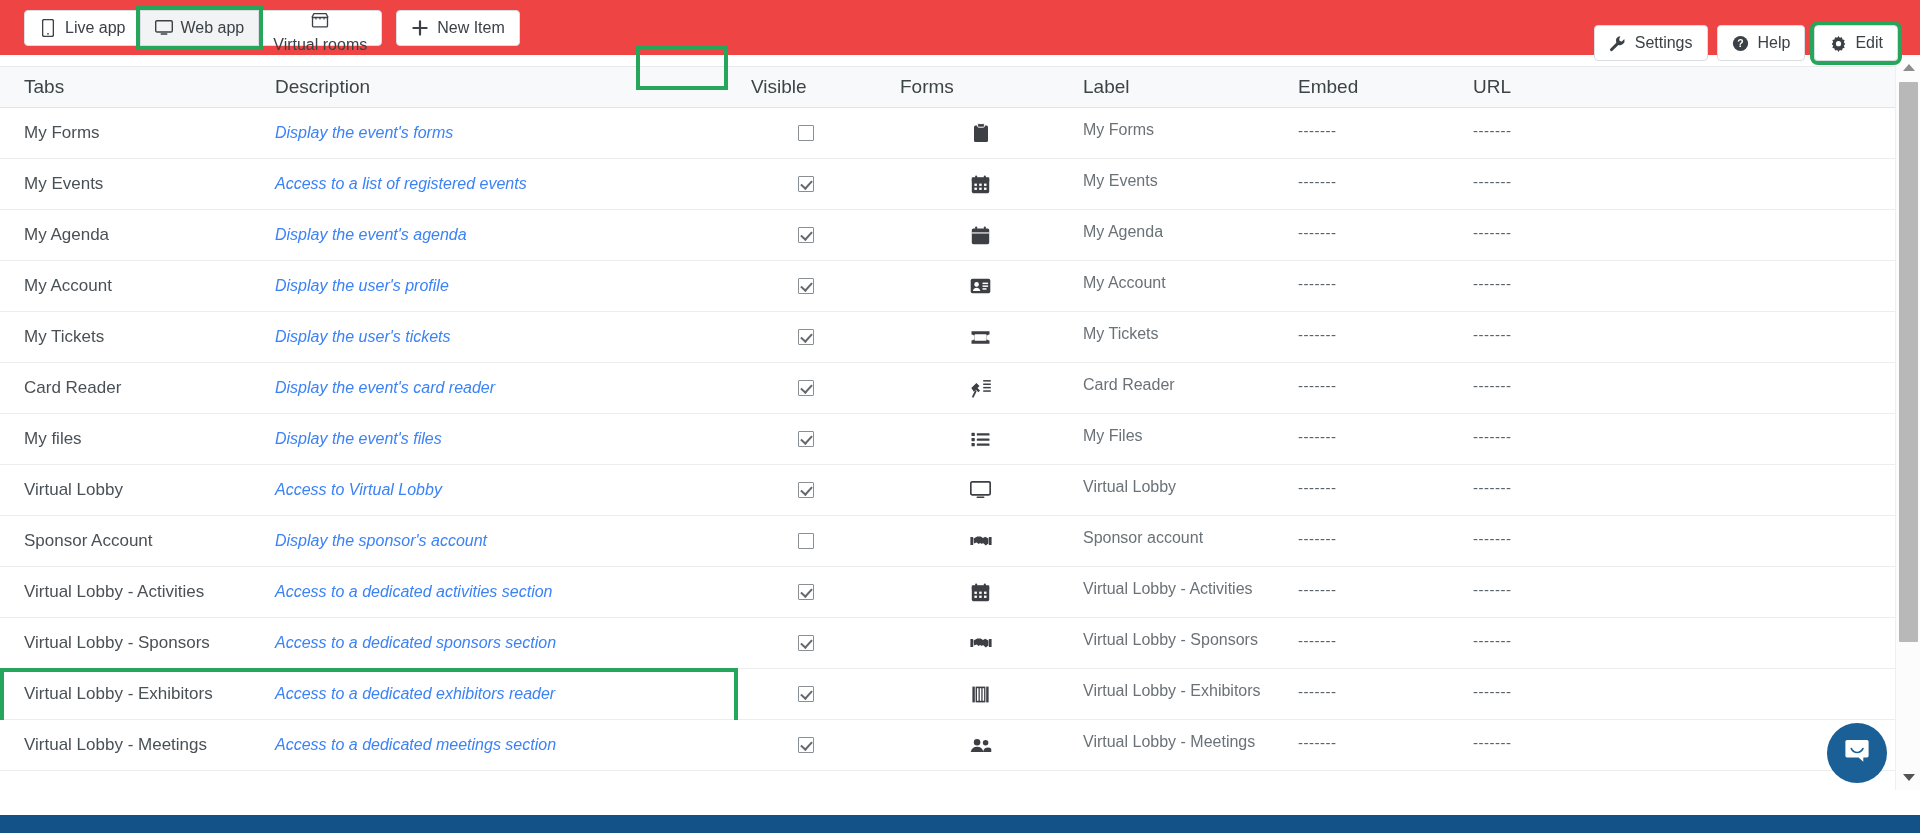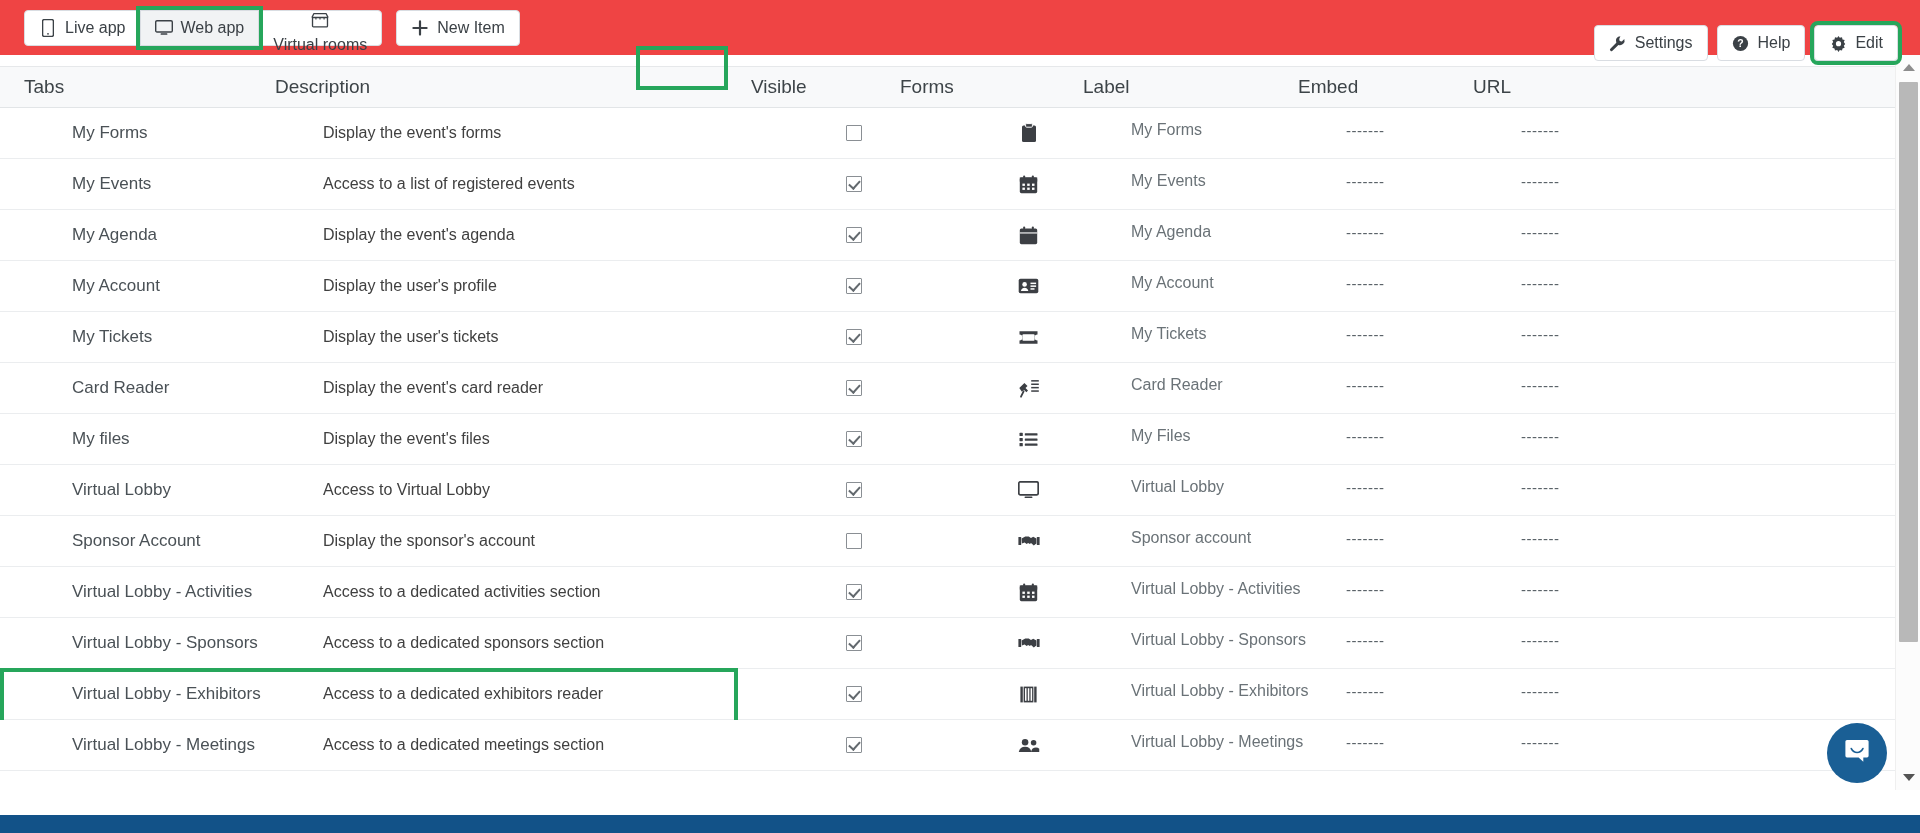--- a/index.html
+++ b/index.html
@@ -126,7 +126,6 @@
     border-bottom: 1px solid #ebedef;
     background: #ffffff;
     position: relative;
-    padding-left: 48px;
   }
 
   

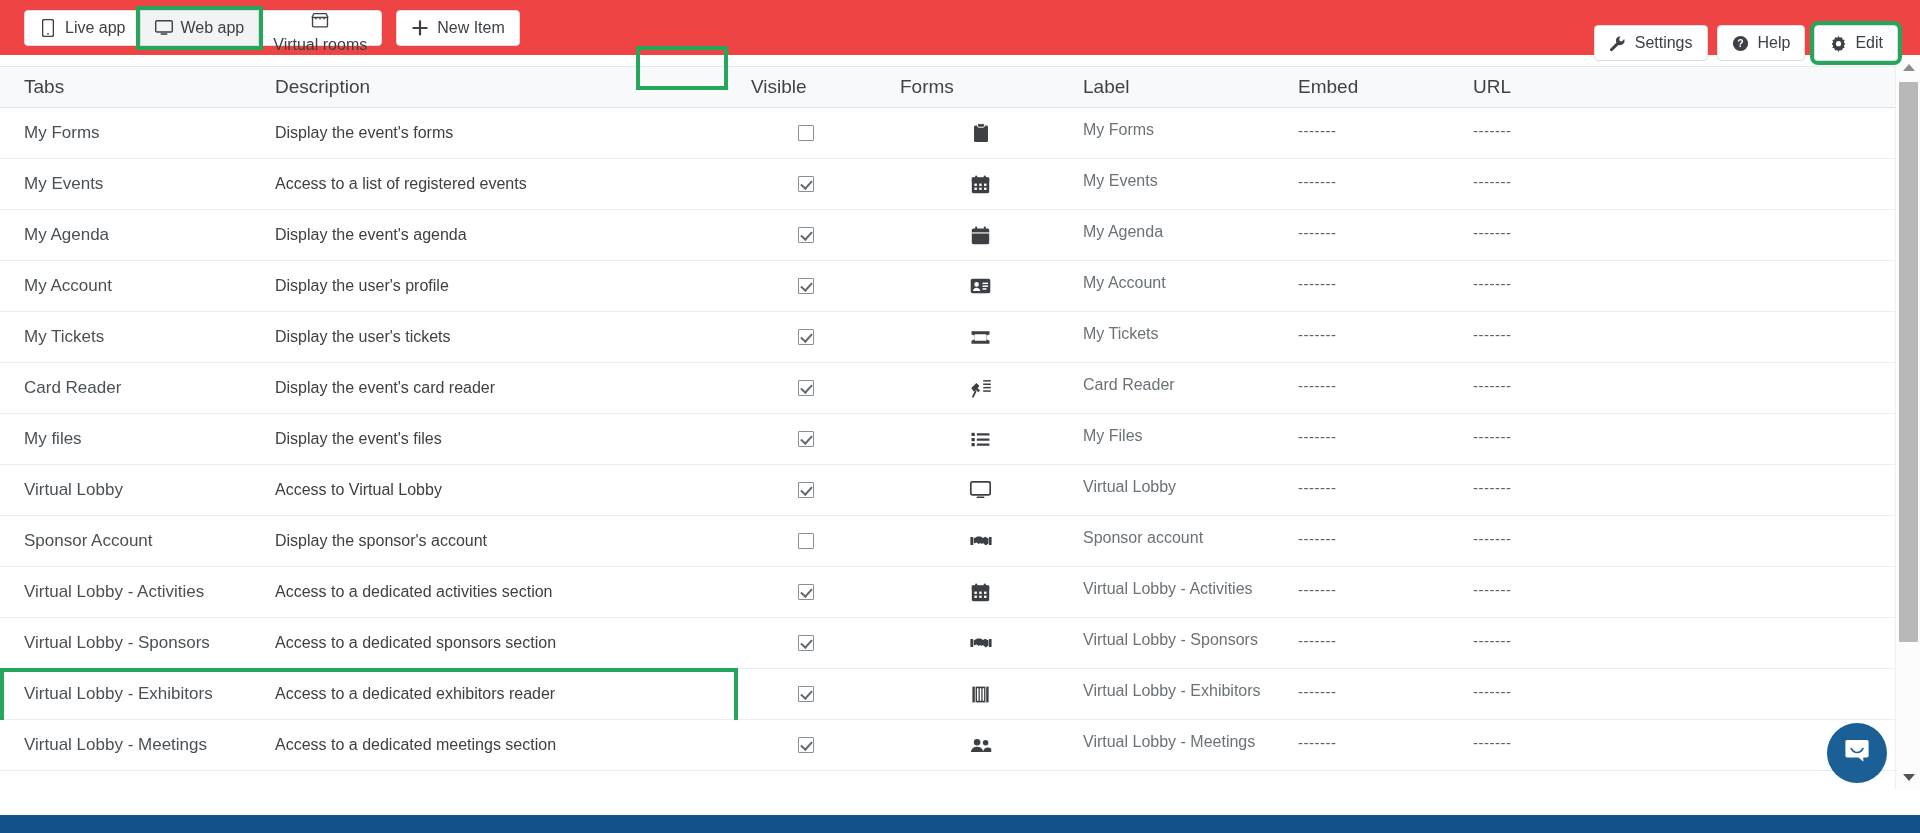--- a/index.html
+++ b/index.html
@@ -146,7 +146,8 @@
   }
   .cell-desc {
     font-size: 16px;
-    color: #404040;
+    color: #3b82f6;
+    font-style: italic;
   }
   .cell-label {
     font-size: 16px;

